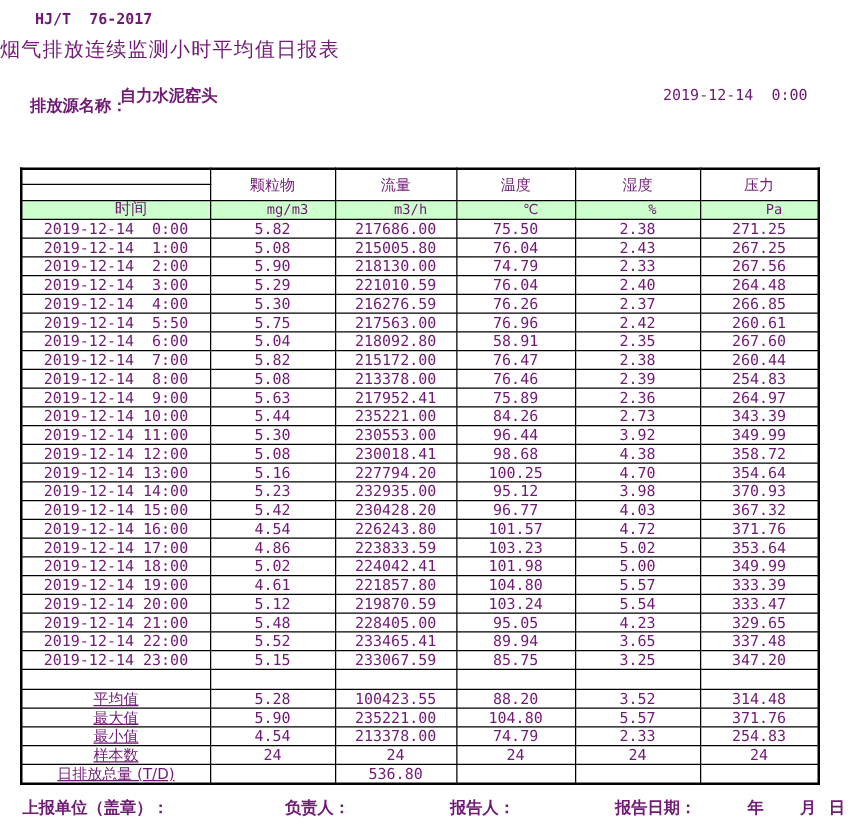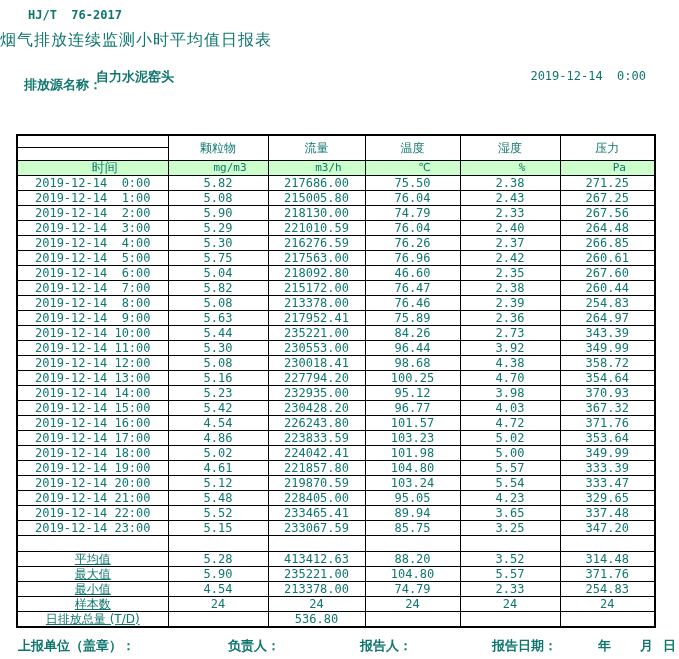--- a/index.html
+++ b/index.html
@@ -9,7 +9,7 @@
     height: 659px;
     background: #ffffff;
     font-family: "DejaVu Sans", sans-serif;
-    color: #0f766e;
+    color: #701a75;
     overflow: hidden;
   }
   .std-no {

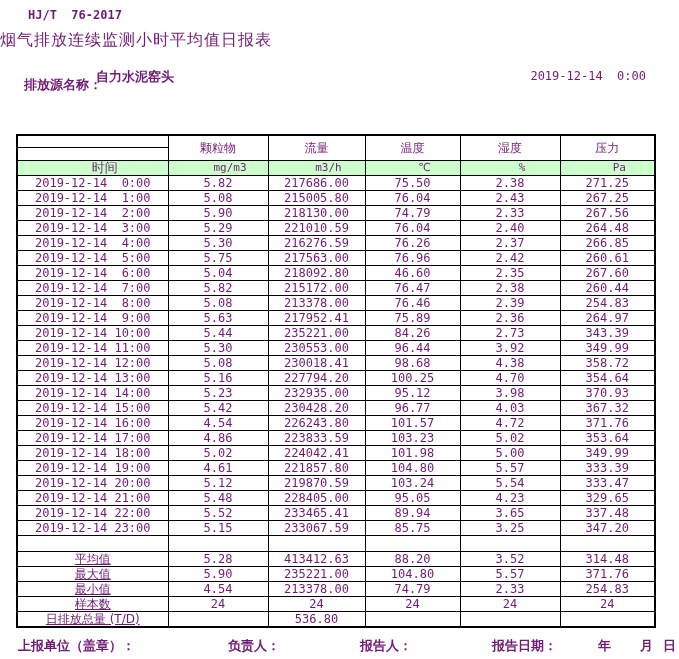--- a/index.html
+++ b/index.html
@@ -197,7 +197,7 @@
           <td class="num">266.85</td>
         </tr>
         <tr>
-          <td class="time">2019-12-14  5:00</td>
+          <td class="time">2019-12-14  5:50</td>
           <td class="num">5.75</td>
           <td class="num">217563.00</td>
           <td class="num">76.96</td>

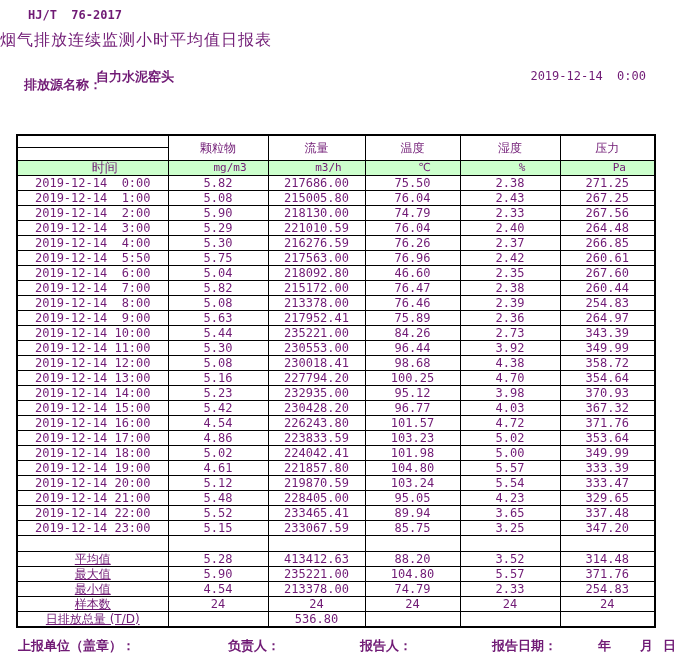--- a/index.html
+++ b/index.html
@@ -208,7 +208,7 @@
           <td class="time">2019-12-14  6:00</td>
           <td class="num">5.04</td>
           <td class="num">218092.80</td>
-          <td class="num">46.60</td>
+          <td class="num">58.91</td>
           <td class="num">2.35</td>
           <td class="num">267.60</td>
         </tr>

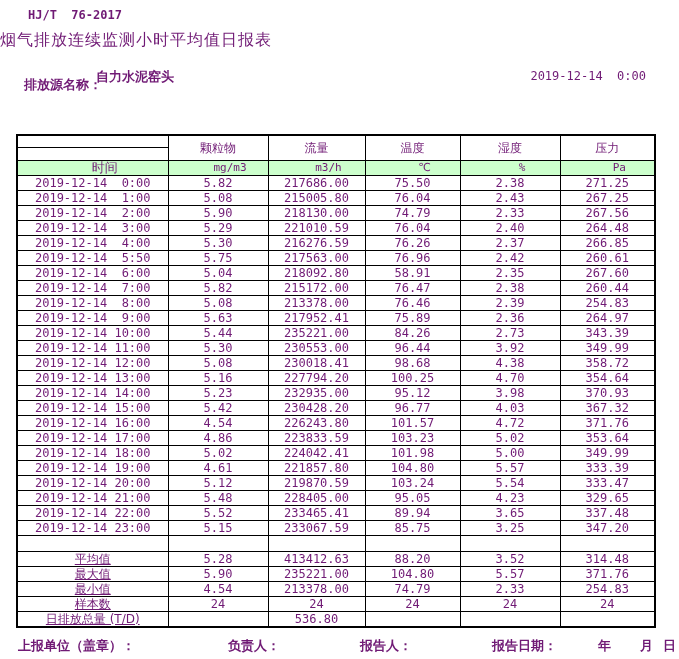--- a/index.html
+++ b/index.html
@@ -363,7 +363,7 @@
         <tr>
           <td class="sum-label">平均值</td>
           <td class="num">5.28</td>
-          <td class="num">413412.63</td>
+          <td class="num">100423.55</td>
           <td class="num">88.20</td>
           <td class="num">3.52</td>
           <td class="num">314.48</td>

